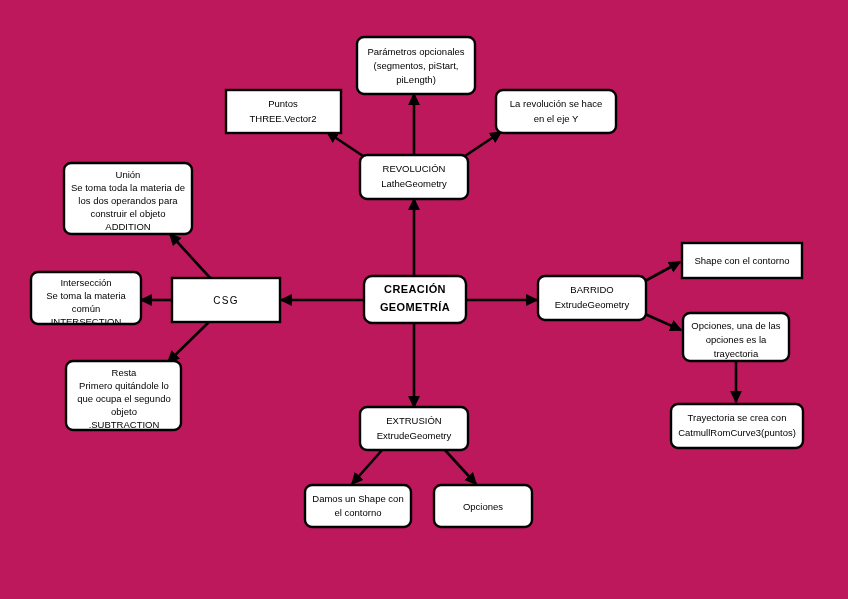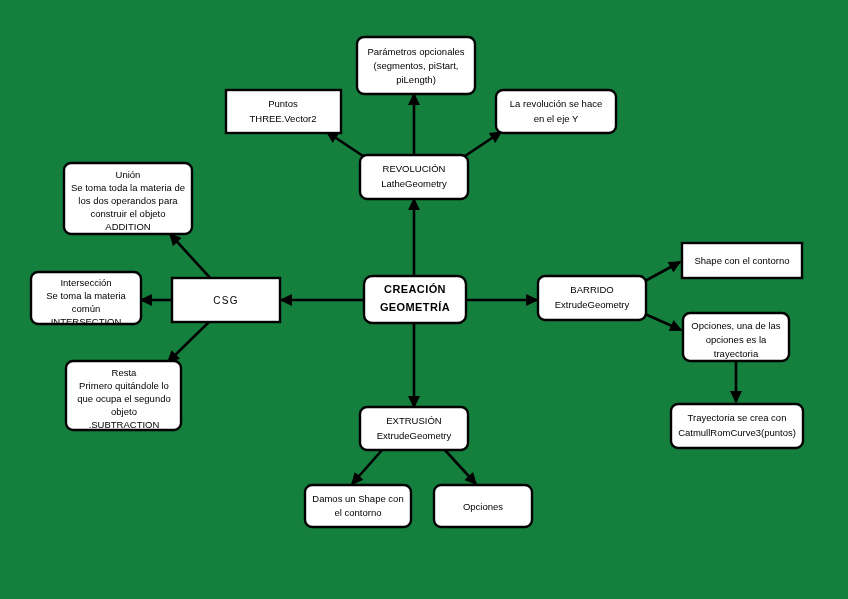--- a/index.html
+++ b/index.html
@@ -18,7 +18,7 @@
     position: relative;
     width: 848px;
     height: 599px;
-    background: #15803d;
+    background: #be185d;
   }
   svg.diagram-canvas {
     position: absolute;

